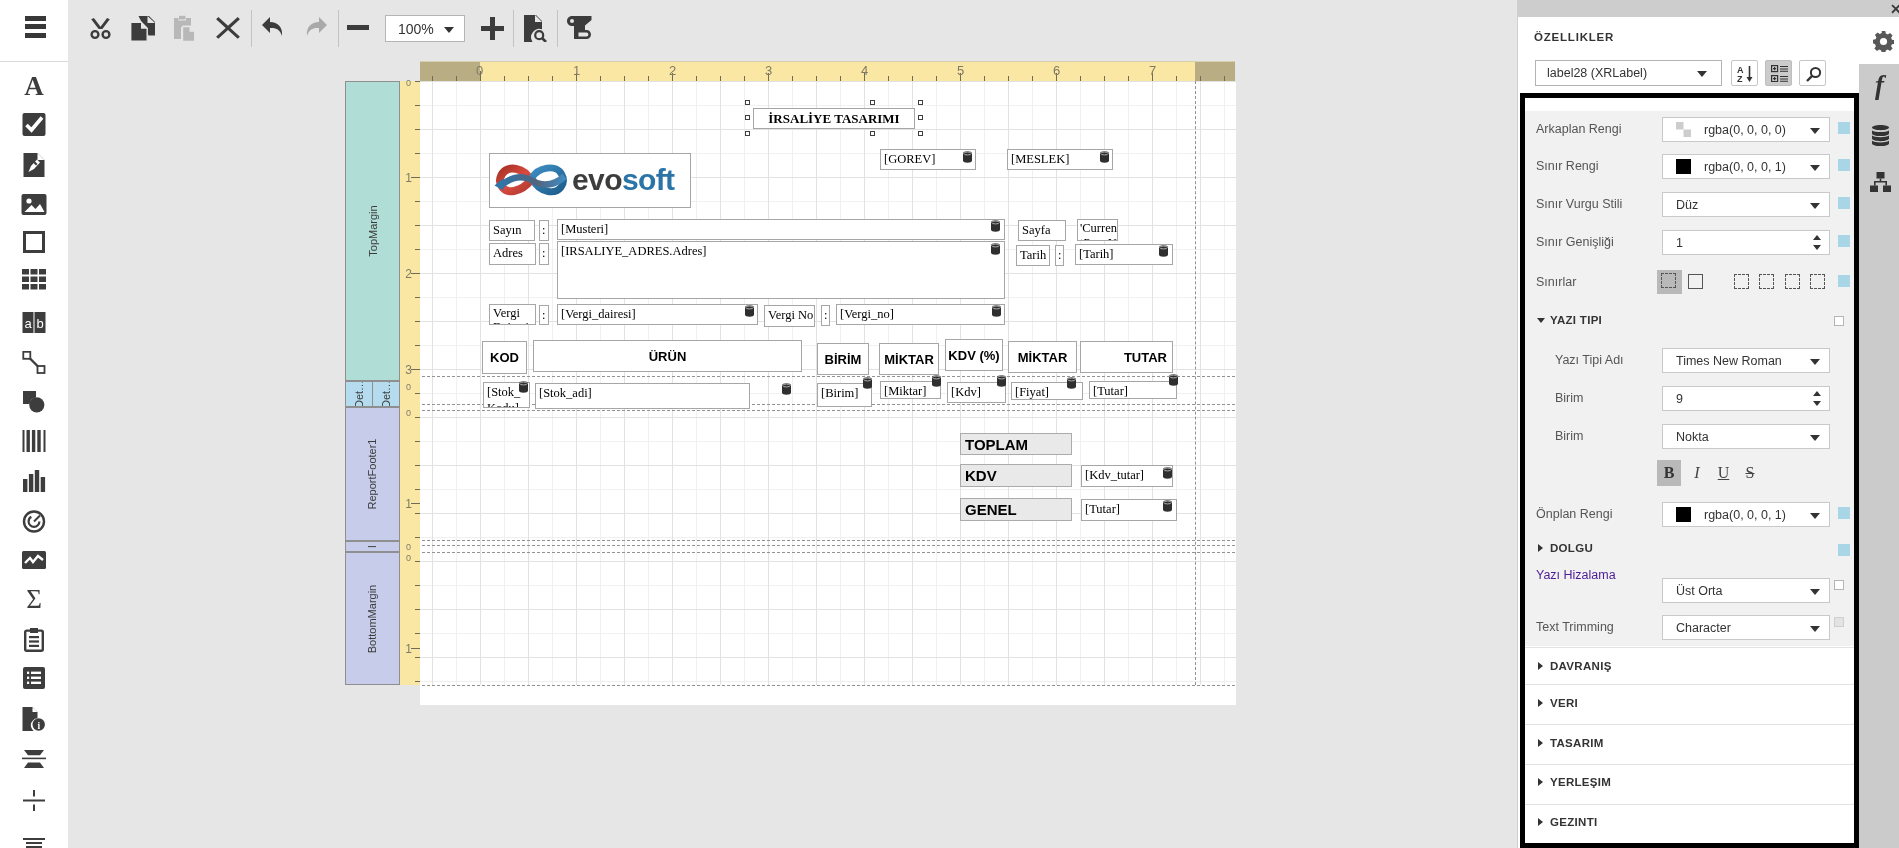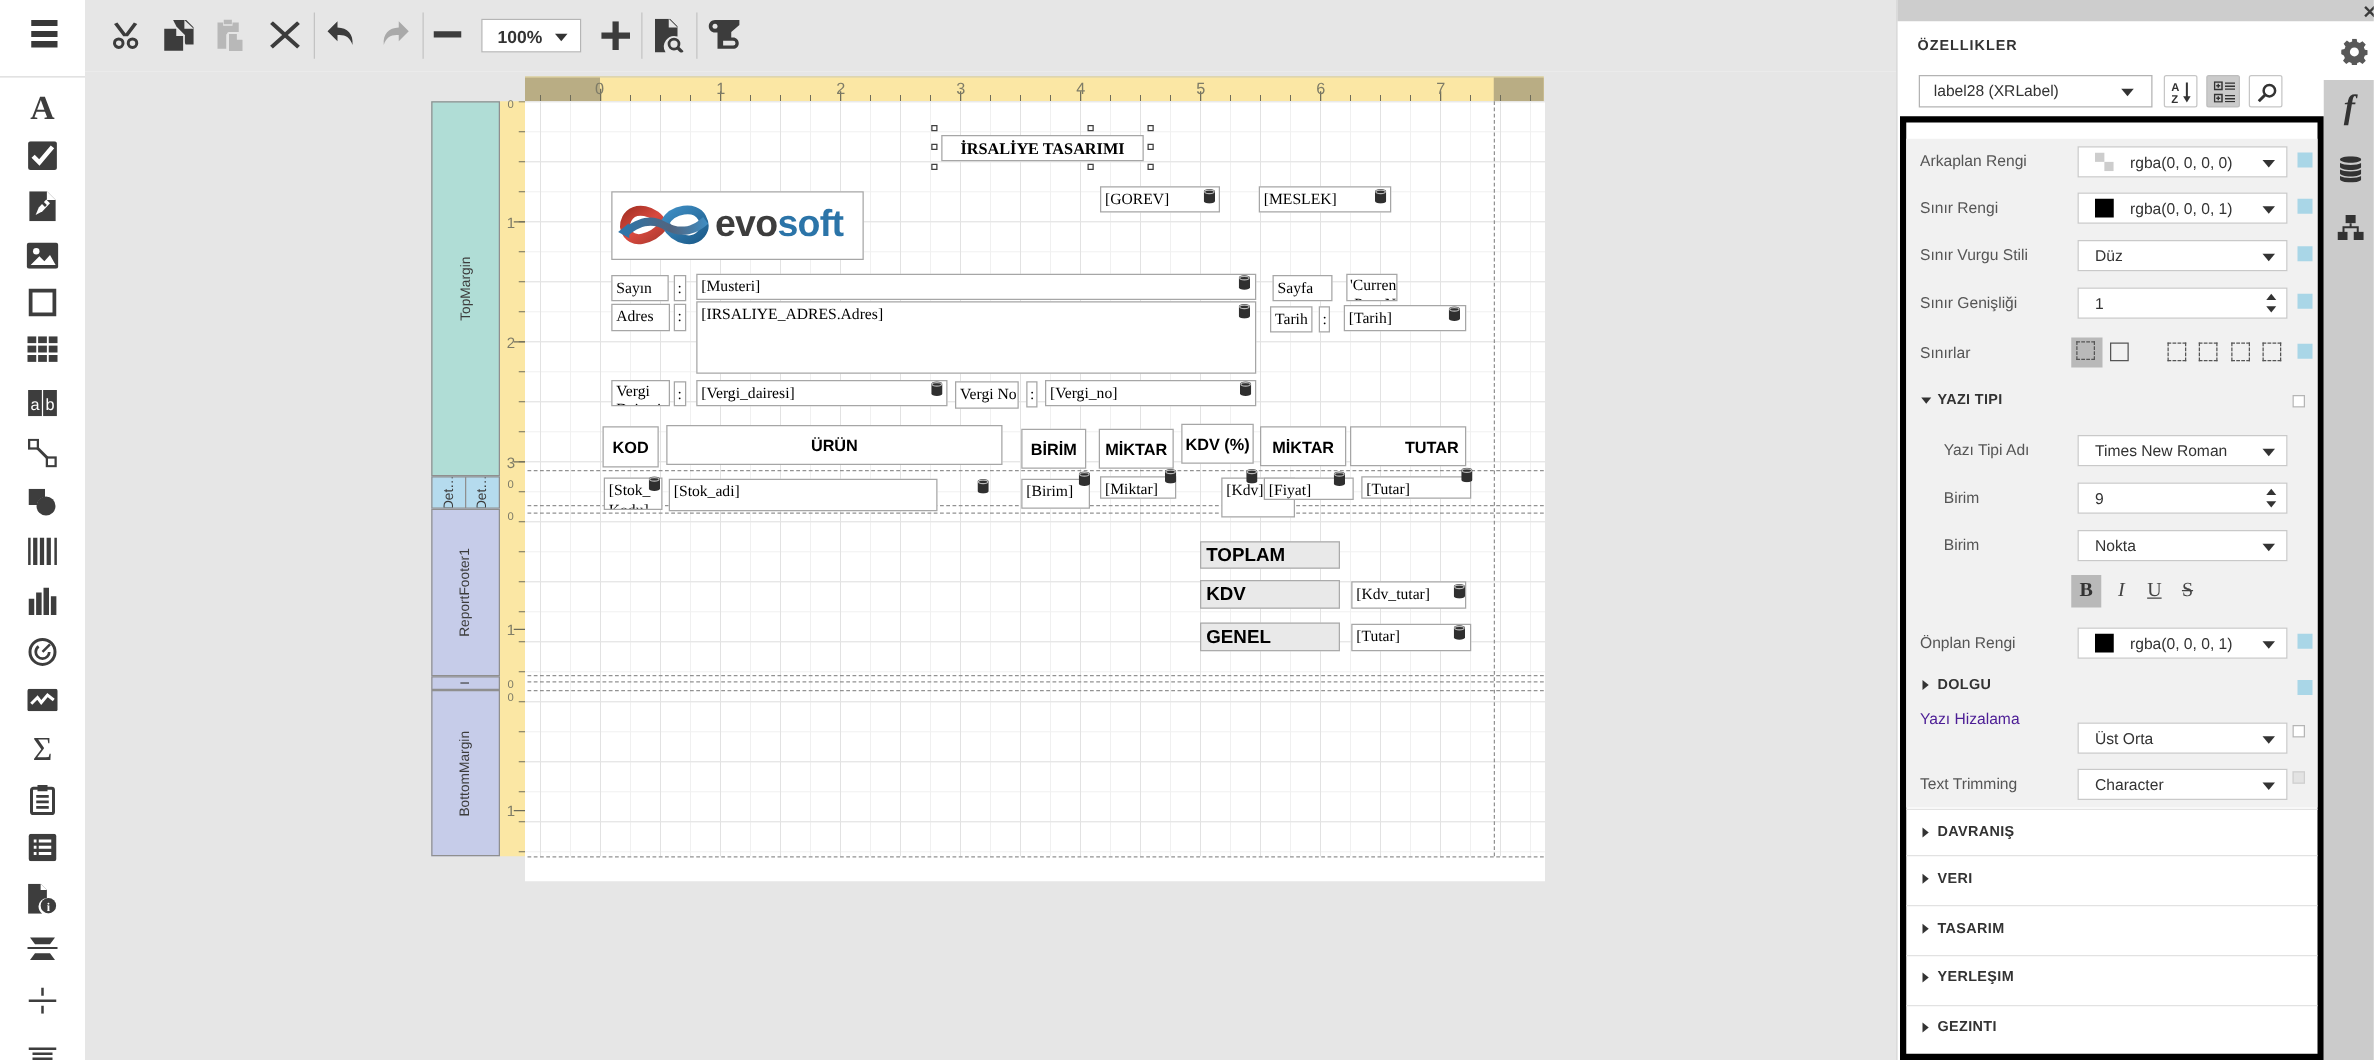--- a/index.html
+++ b/index.html
@@ -9,7 +9,7 @@
 #root { position:relative; width:1899px; height:848px; }
 
 
-#toolbar { left:68px; top:0; width:1702px; height:57px; background:#e6e6e6;font-weight:bold; }
+#toolbar { left:68px; top:0; width:1702px; height:57px; background:#e6e6e6; }
 .tsep { top:10px; width:1px; height:37px; background:#c3c3c3; }
 
 

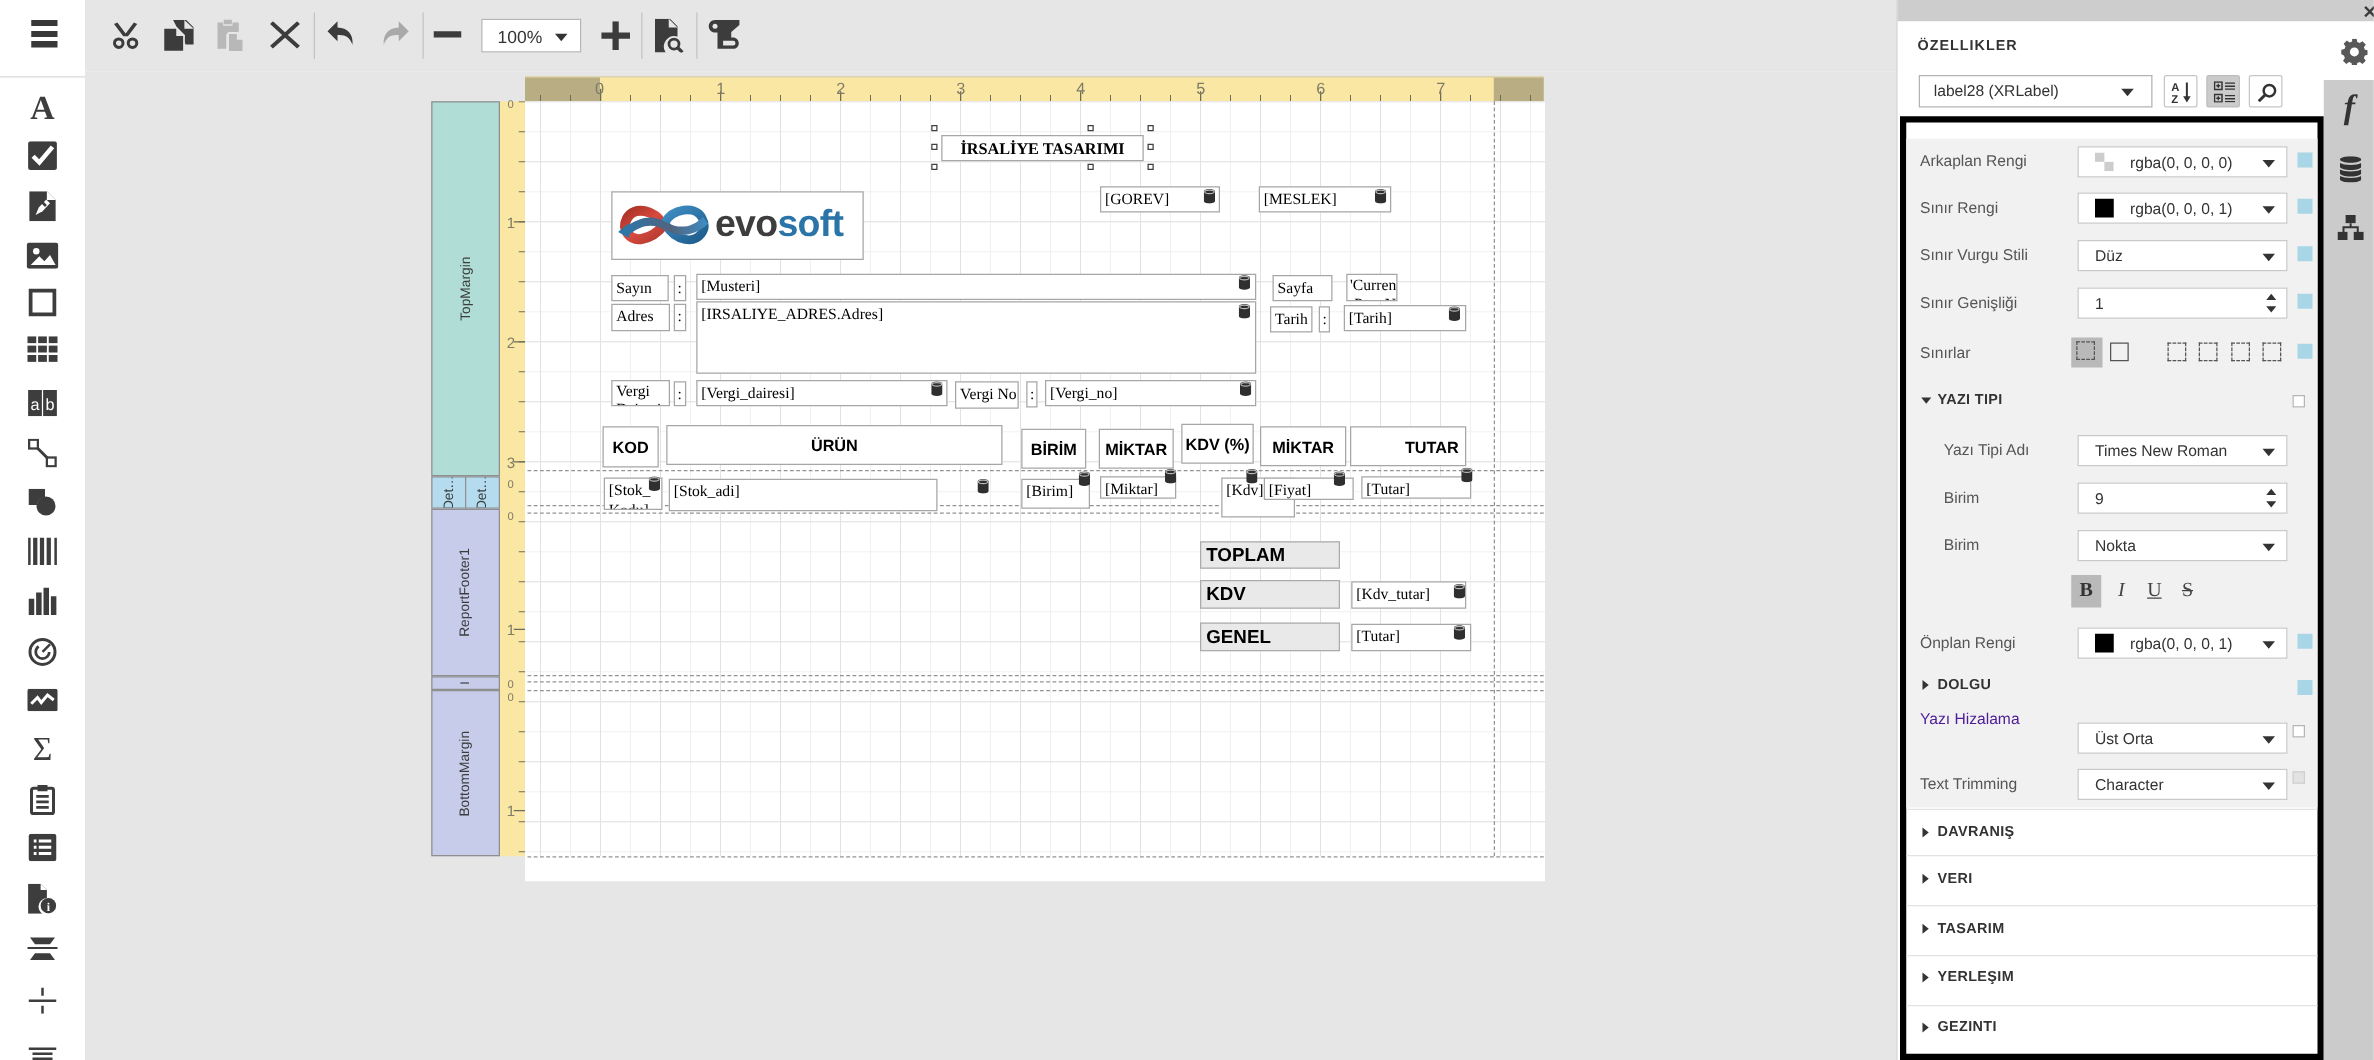--- a/index.html
+++ b/index.html
@@ -392,7 +392,7 @@
       <div class="fld" style="left:115px;top:302px;width:215px;height:26px">[Stok_adi]</div>
       <div class="fld" style="left:397px;top:302px;width:55px;height:24px">[Birim]</div>
       <div class="fld" style="left:460px;top:300px;width:61px;height:18px">[Miktar]</div>
-      <div class="fld" style="left:557px;top:301px;width:59px;height:32px">[Kdv]</div>
+      <div class="fld" style="left:527px;top:301px;width:59px;height:21px">[Kdv]</div>
       <div class="fld" style="left:591px;top:301px;width:72px;height:18px">[Fiyat]</div>
       <div class="fld" style="left:669px;top:300px;width:88px;height:18px">[Tutar]</div>
 

